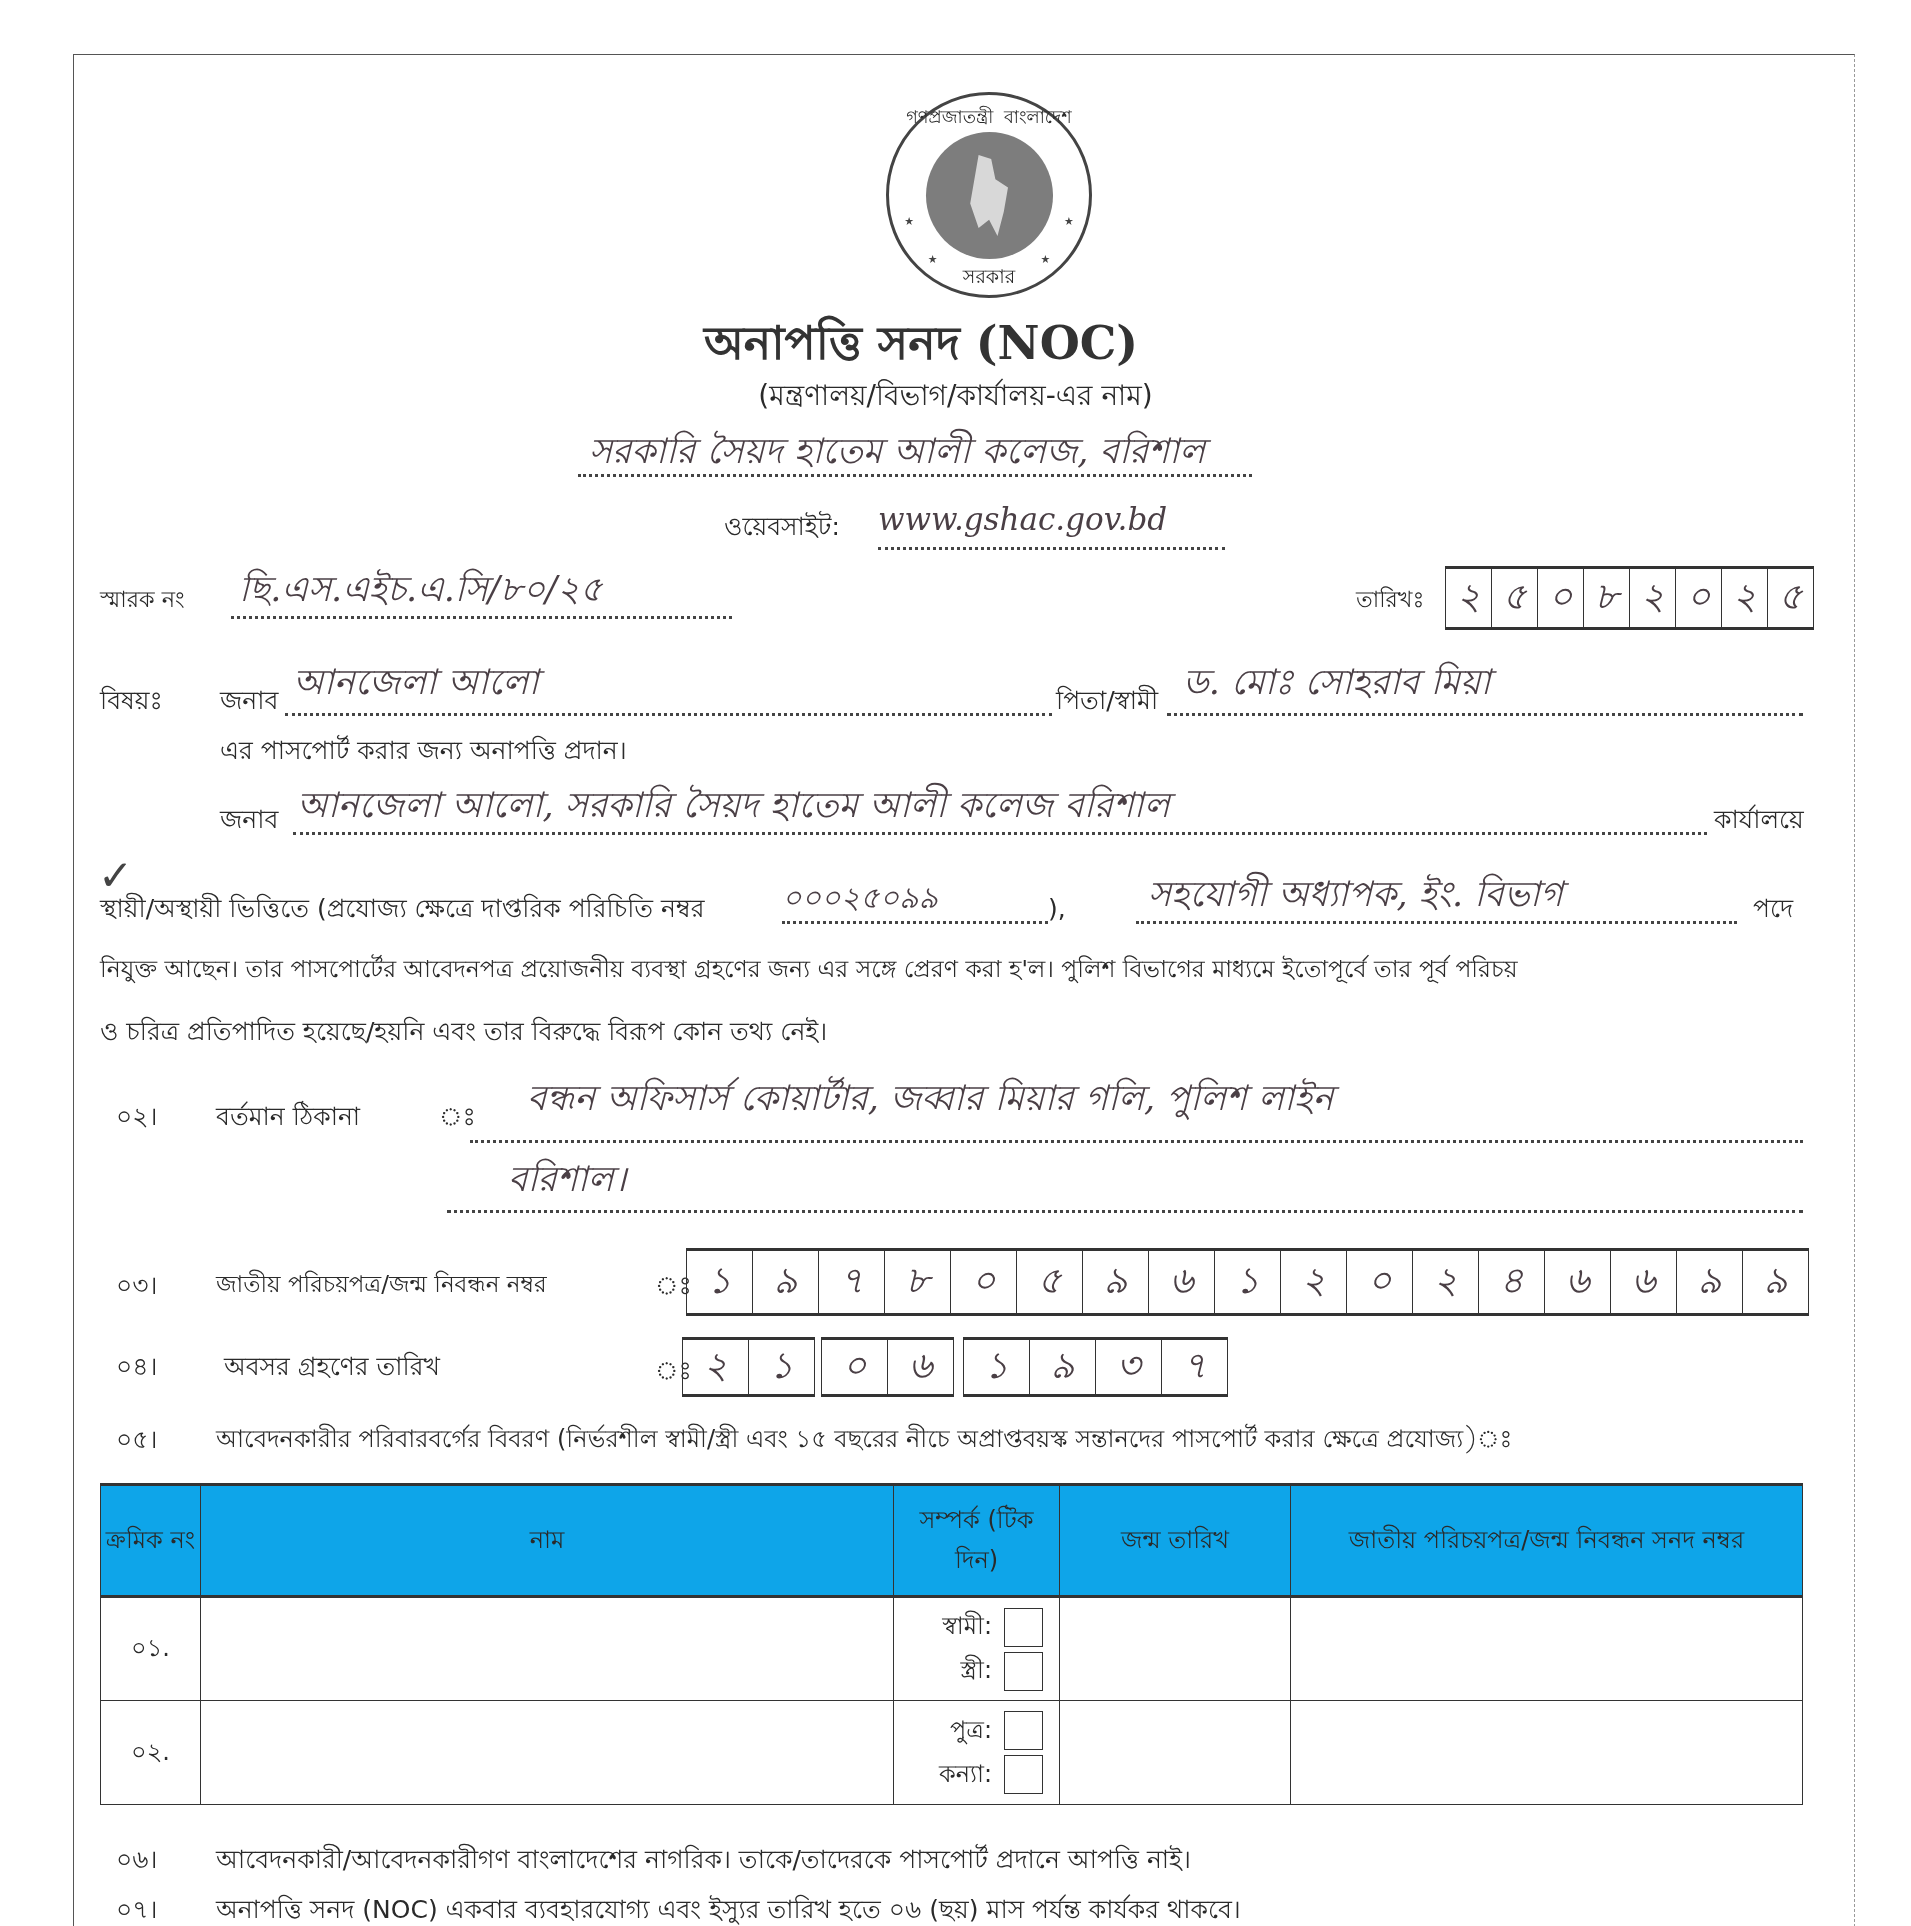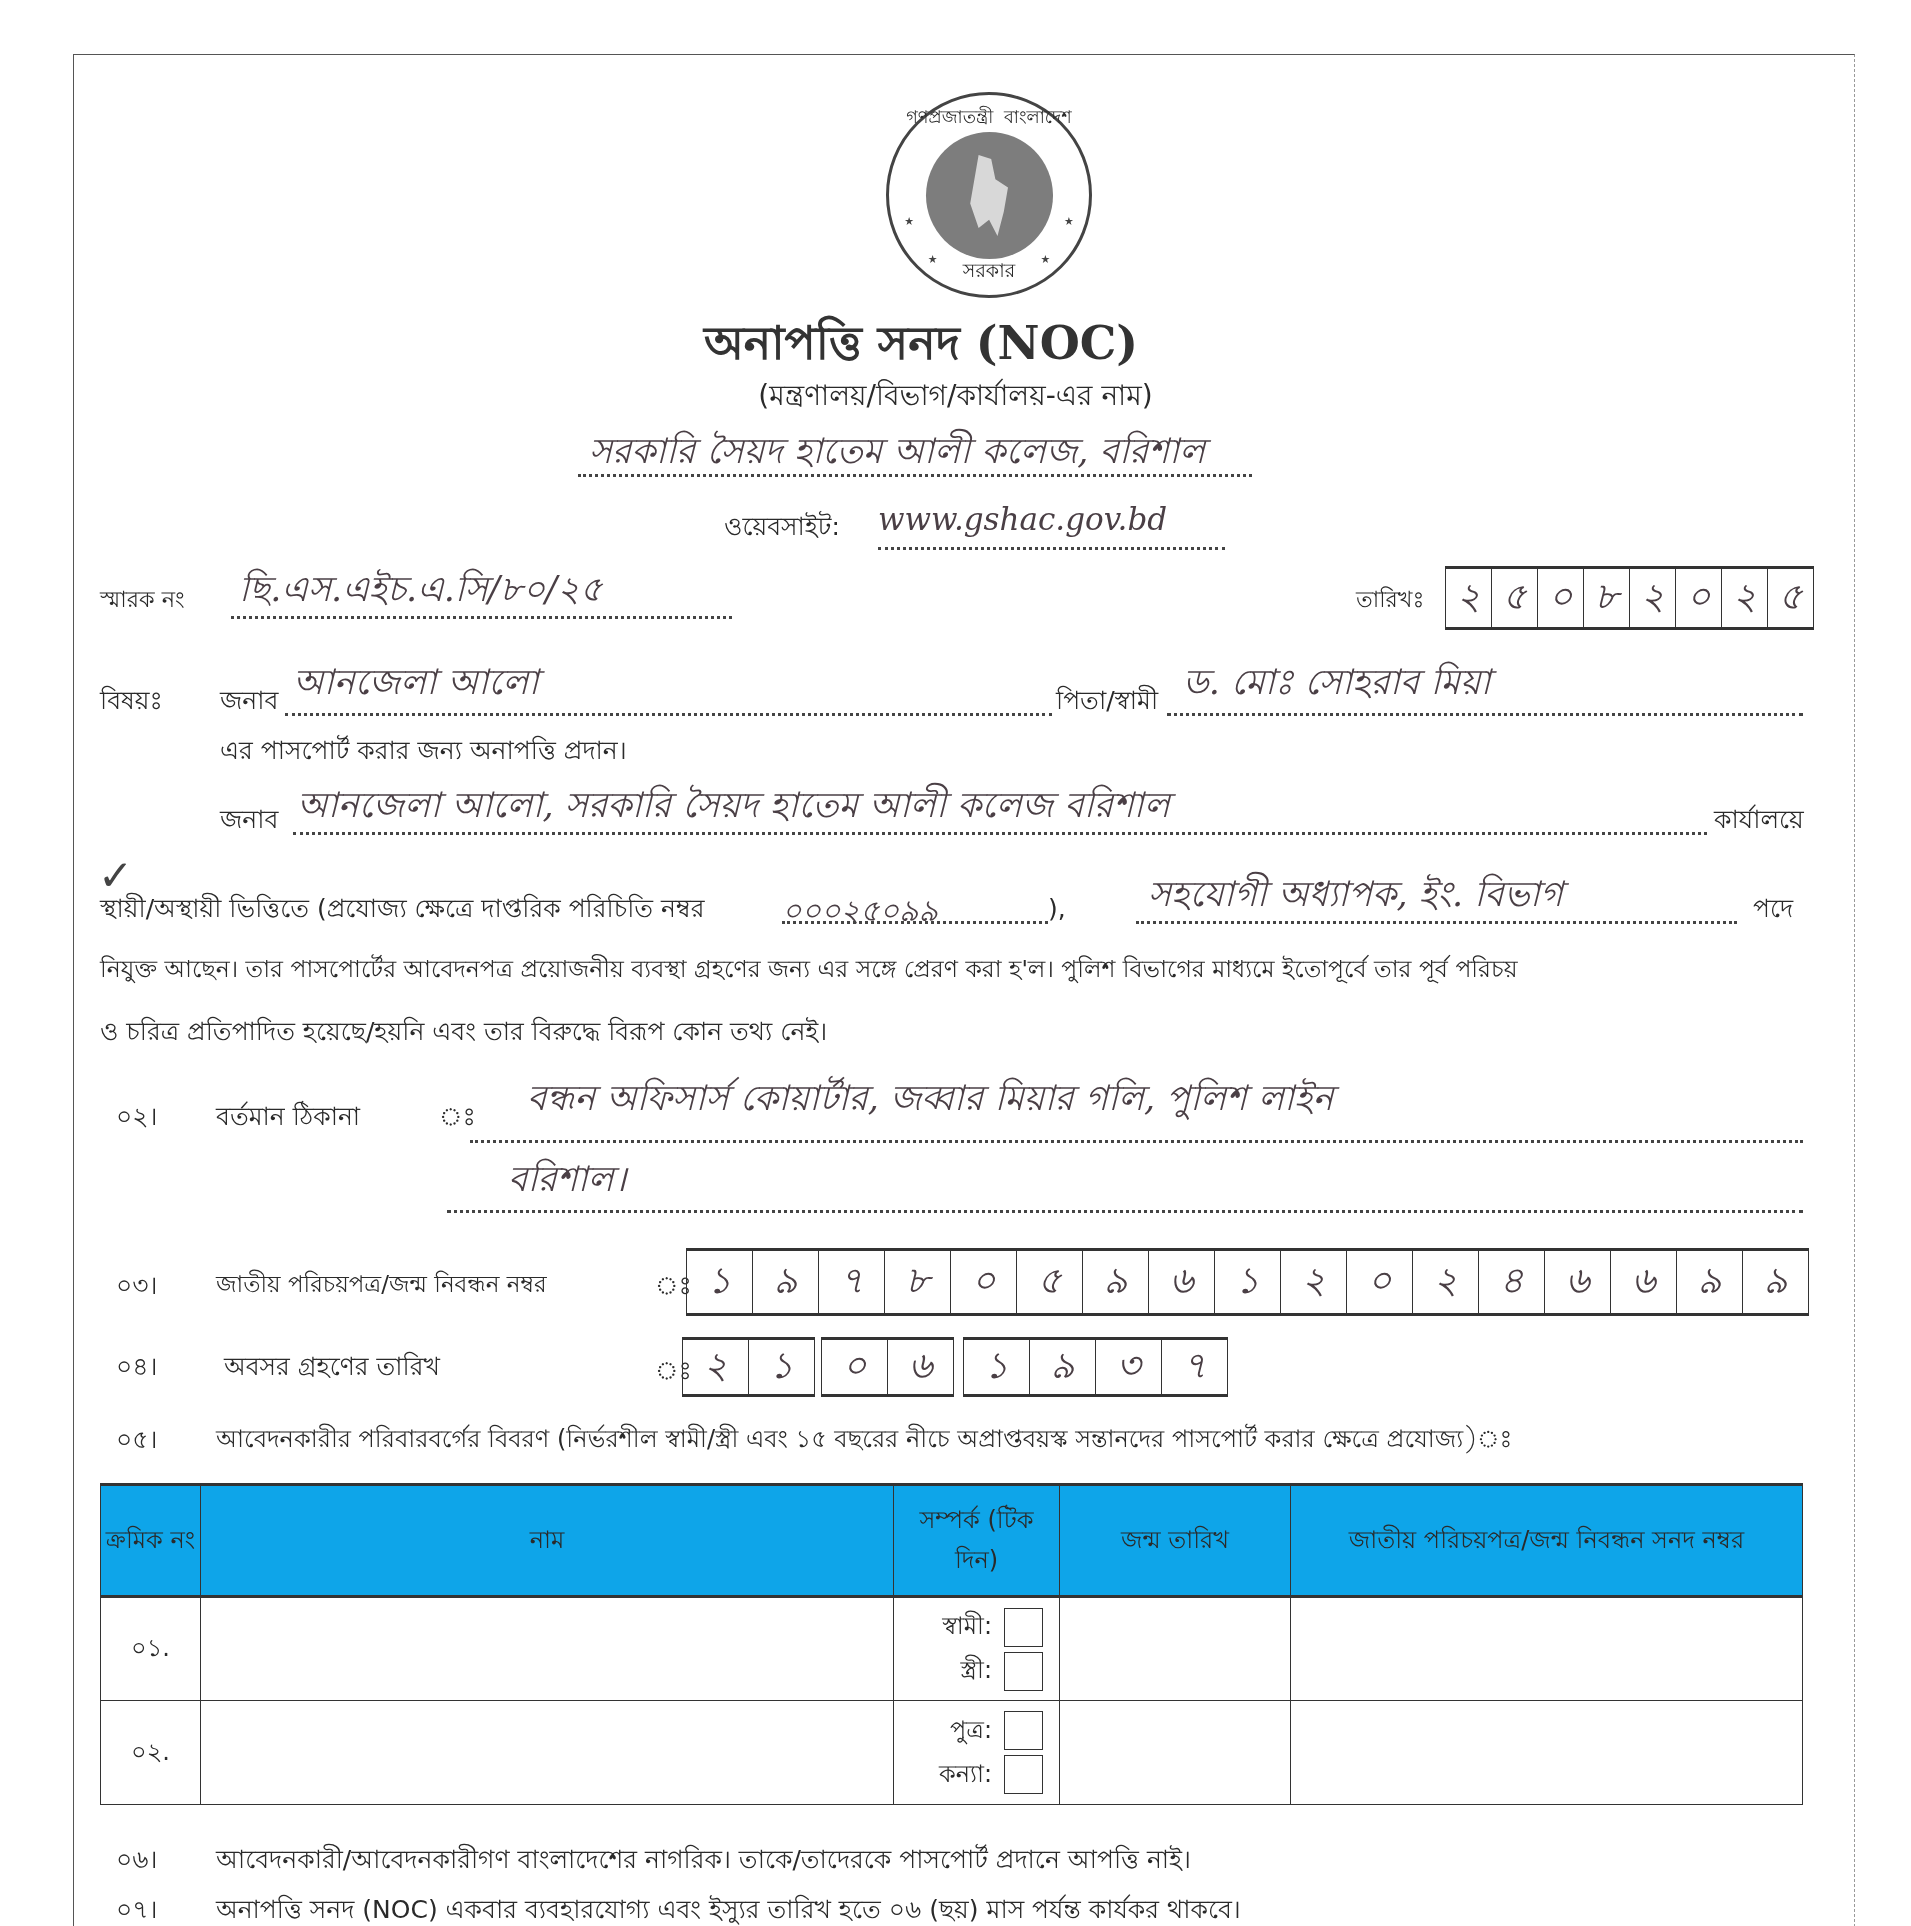--- a/index.html
+++ b/index.html
@@ -16,7 +16,7 @@
   .emblem .map { position:absolute; left:40px; top:23px; width:42px; height:81px; background:#d8d8d8;
                  clip-path:polygon(30% 0,60% 5%,70% 30%,100% 40%,90% 70%,75% 100%,55% 80%,30% 90%,10% 60%,20% 30%); }
   .emblem .top { position:absolute; left:0; top:9.2px; width:100%; text-align:center; font-size:17.7px; }
-  .emblem .bot { position:absolute; left:0; bottom:7px; width:100%; text-align:center; font-size:19px; }
+  .emblem .bot { position:absolute; left:0; bottom:1px; width:100%; text-align:center; font-size:19px; }
   .emblem .star { position:absolute; font-size:15.4px; color:#444; }
   .title { left:0; width:1842px; top:308px; text-align:center; font-family:"DejaVu Serif", serif; font-size:46px; font-weight:bold; color:#333; }
   .subtitle { left:0; width:1911px; top:374px; text-align:center; font-size:28px; }

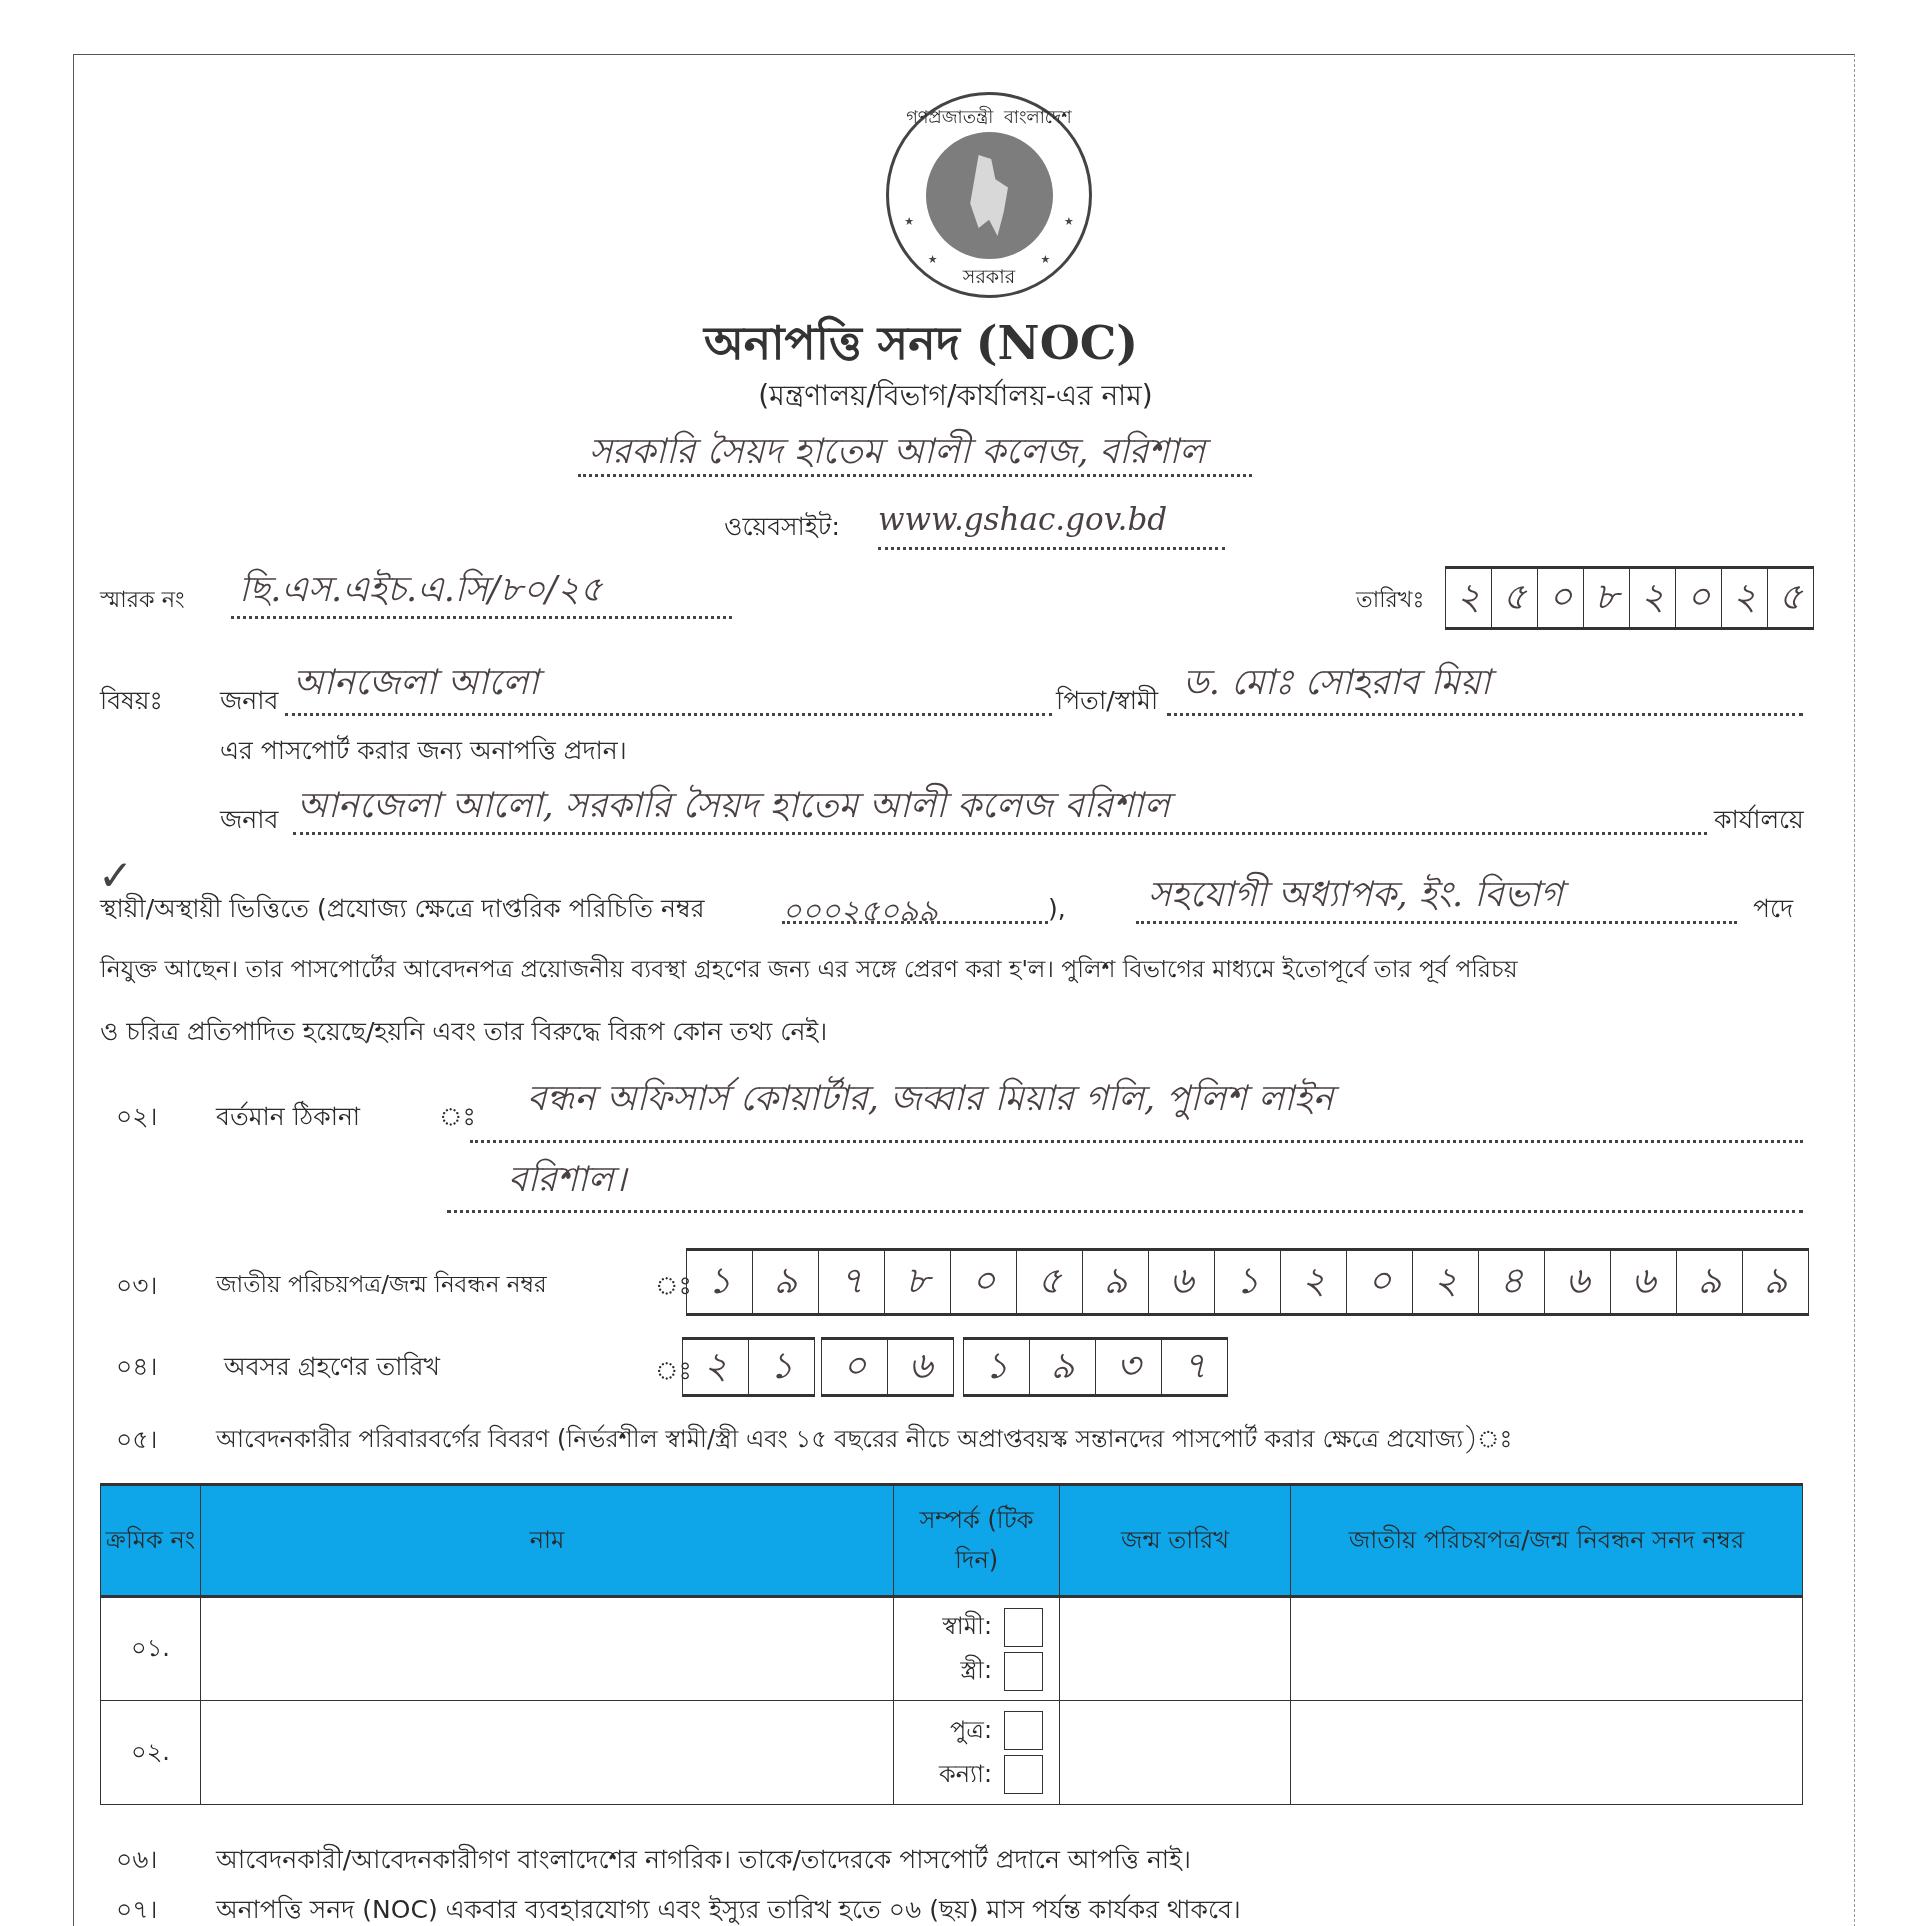--- a/index.html
+++ b/index.html
@@ -90,7 +90,7 @@
 
 <div class="abs" style="left:98px;top:851px;font-size:42px;color:#444;">✓</div>
 <div class="abs pr" style="left:100px;top:894px;">স্থায়ী/অস্থায়ী ভিত্তিতে (প্রযোজ্য ক্ষেত্রে দাপ্তরিক পরিচিতি নম্বর</div>
-<div class="abs hw" style="left:782px;top:874px;font-size:30px;margin-top:13px;">০০০২৫০৯৯</div>
+<div class="abs hw" style="left:782px;top:874px;font-size:30px;">০০০২৫০৯৯</div>
 <div class="dots" style="left:782px;top:921px;width:266px;"></div>
 <div class="abs pr" style="left:1048px;top:894px;">),</div>
 <div class="abs hw" style="left:1148px;top:867px;">সহযোগী অধ্যাপক, ইং. বিভাগ</div>

